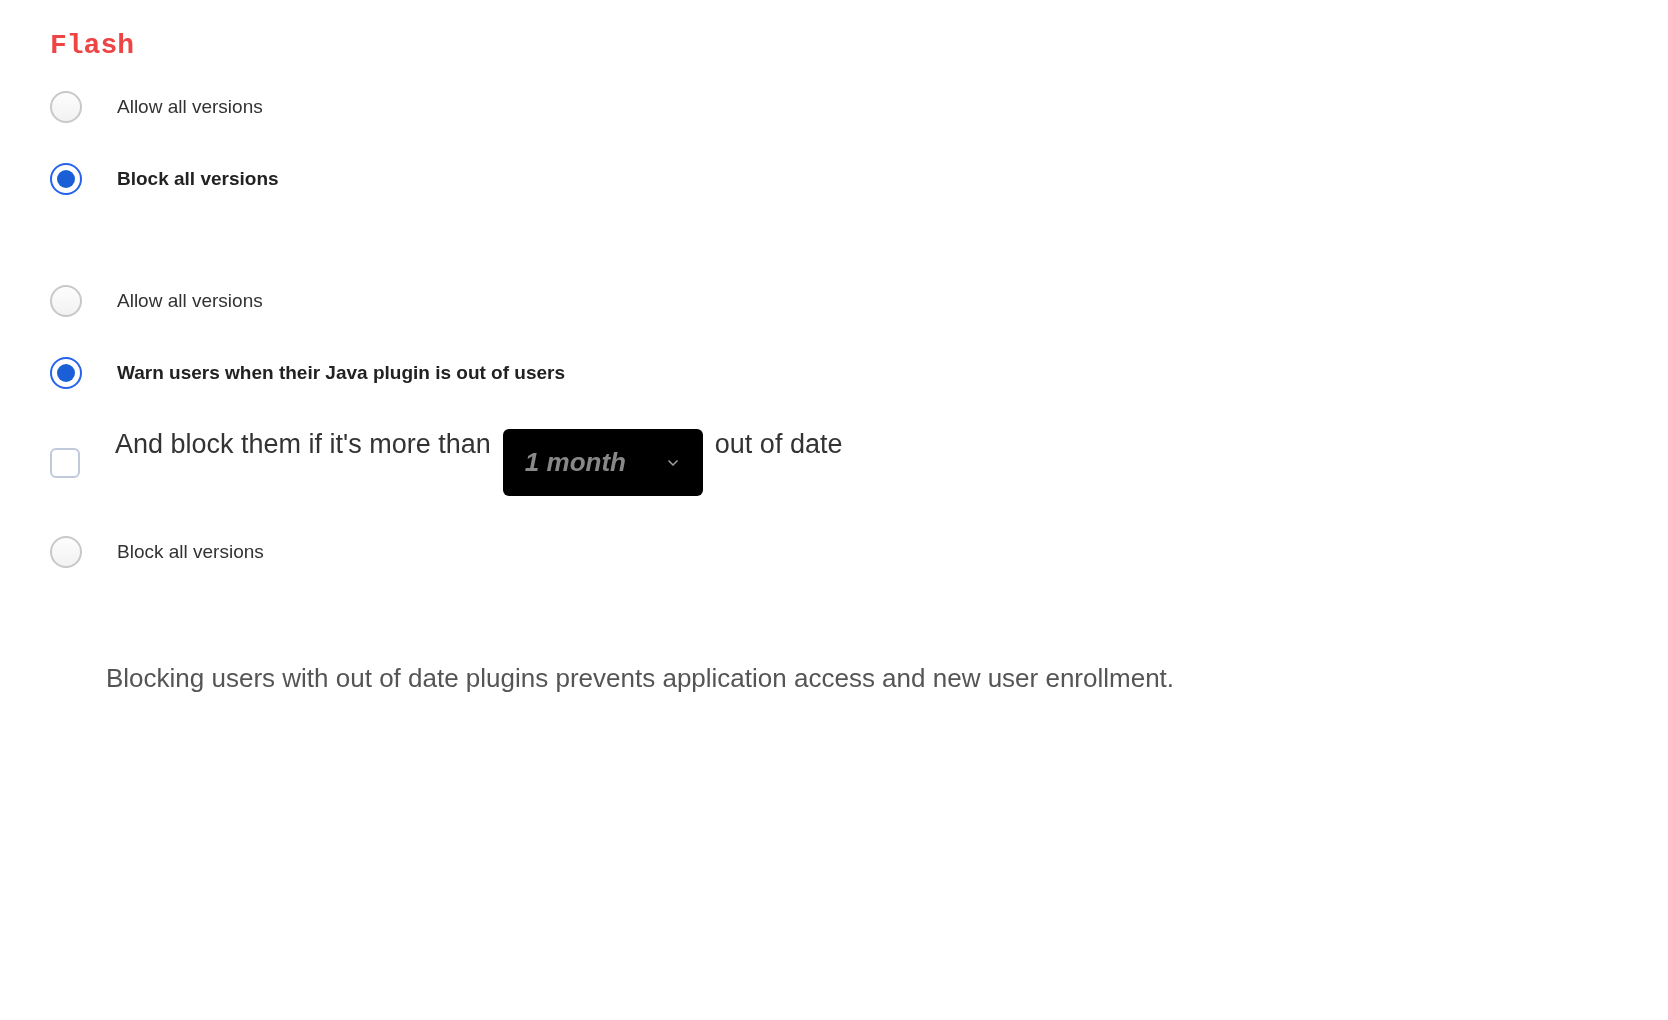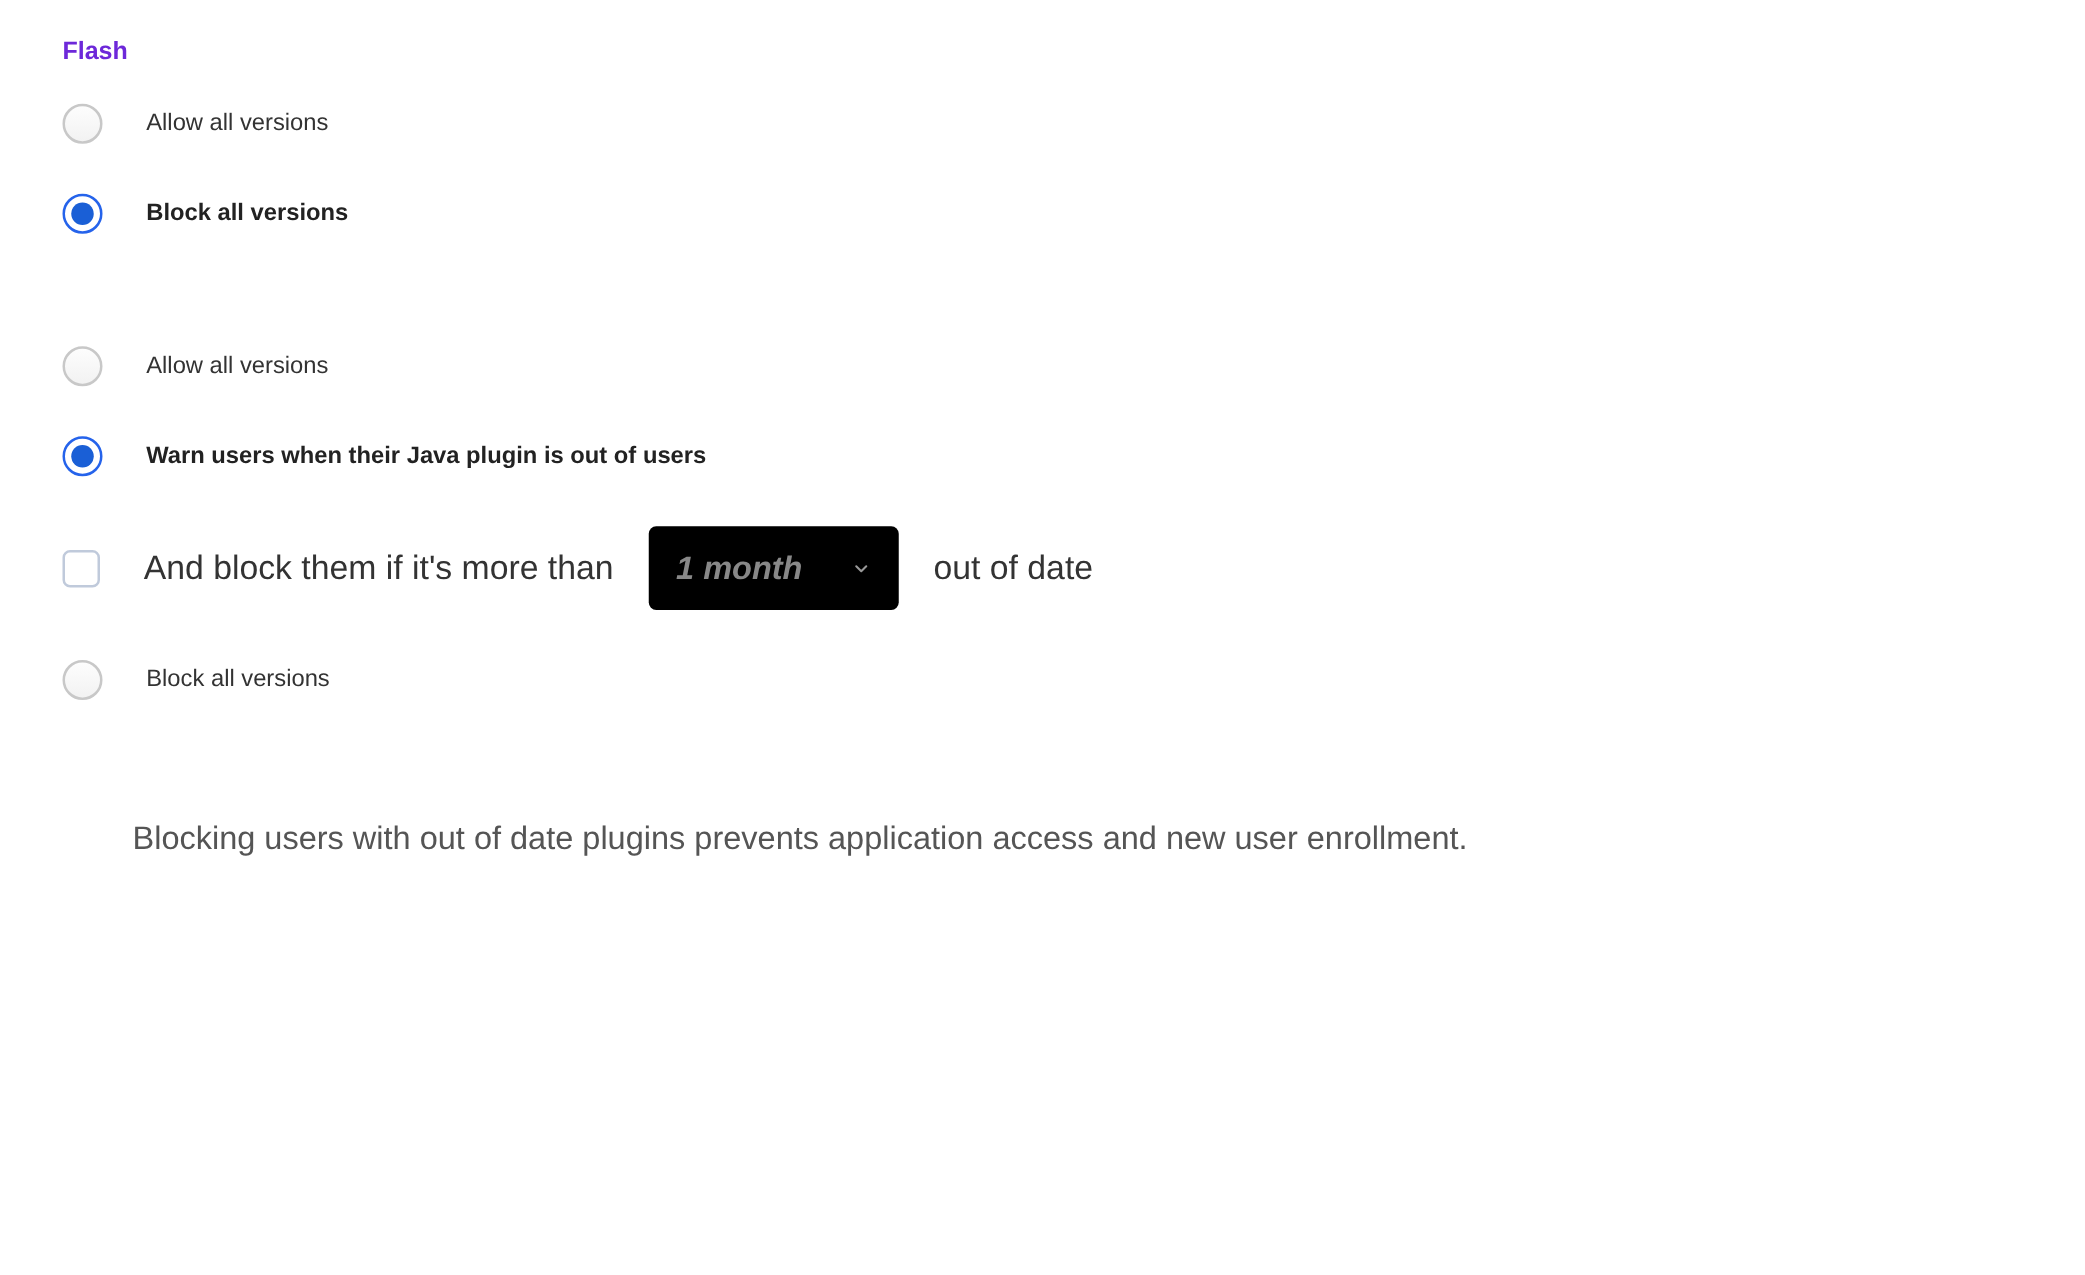--- a/index.html
+++ b/index.html
@@ -14,10 +14,11 @@
       color: #222;
     }
     .section-heading {
-      font-size: 20px;
+      font-size: 28px;
       font-weight: 700;
-      color: #6d28d9;
+      color: #ef4444;
       margin-bottom: 30px;
+      font-family: Liberation Mono, monospace;
     }
     .section {
       margin-bottom: 90px;

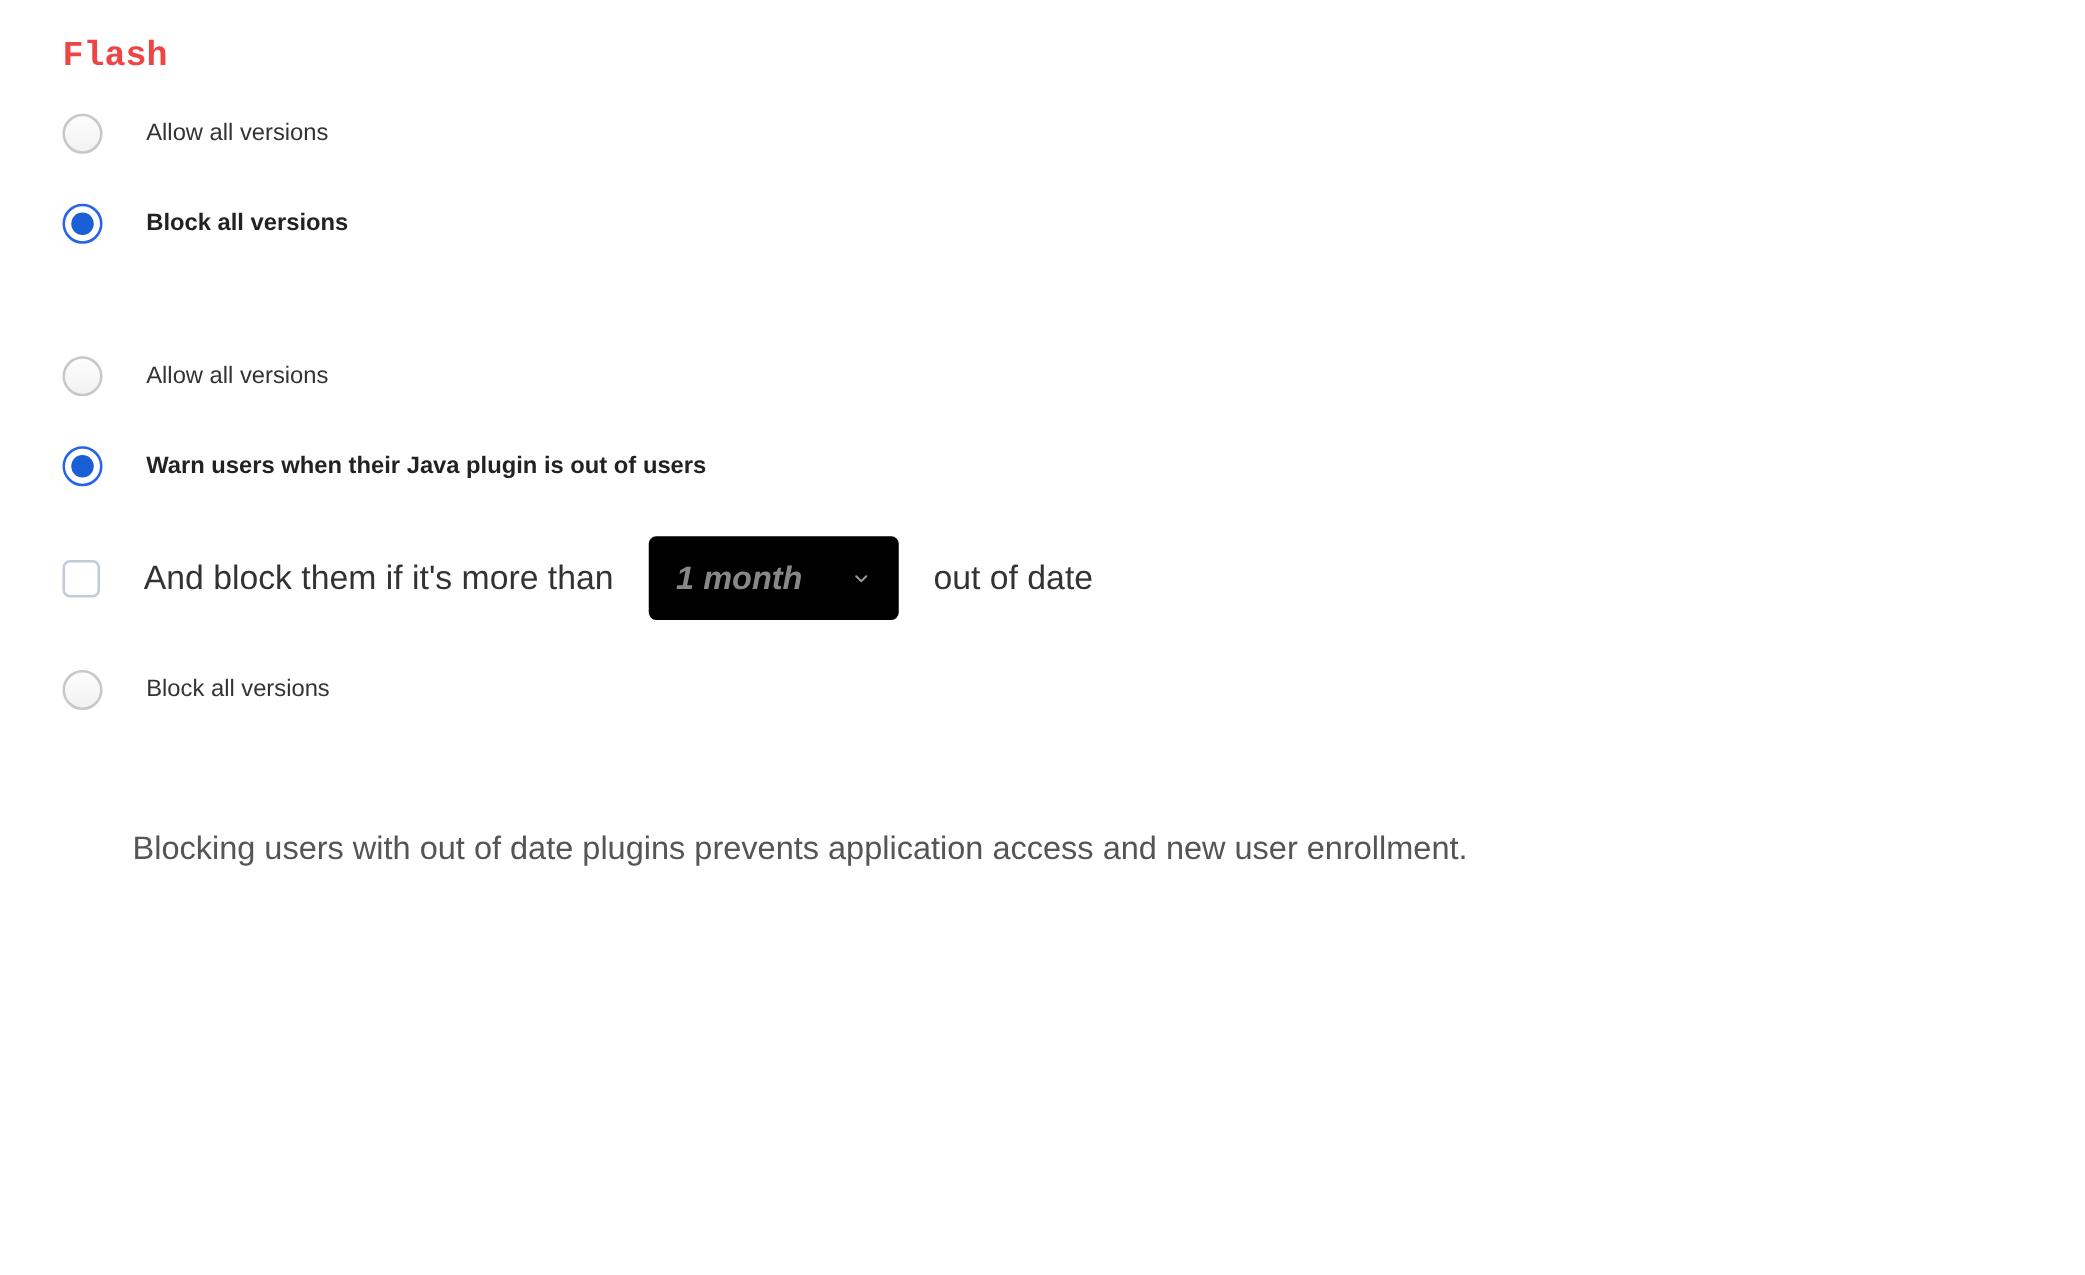--- a/index.html
+++ b/index.html
@@ -75,9 +75,8 @@
     }
     .inline-row {
       display: flex;
-      align-items: center;
       flex-wrap: wrap;
-      gap: 16px;
+      gap: 0;
     }
     .inline-text {
       font-size: 27px;

